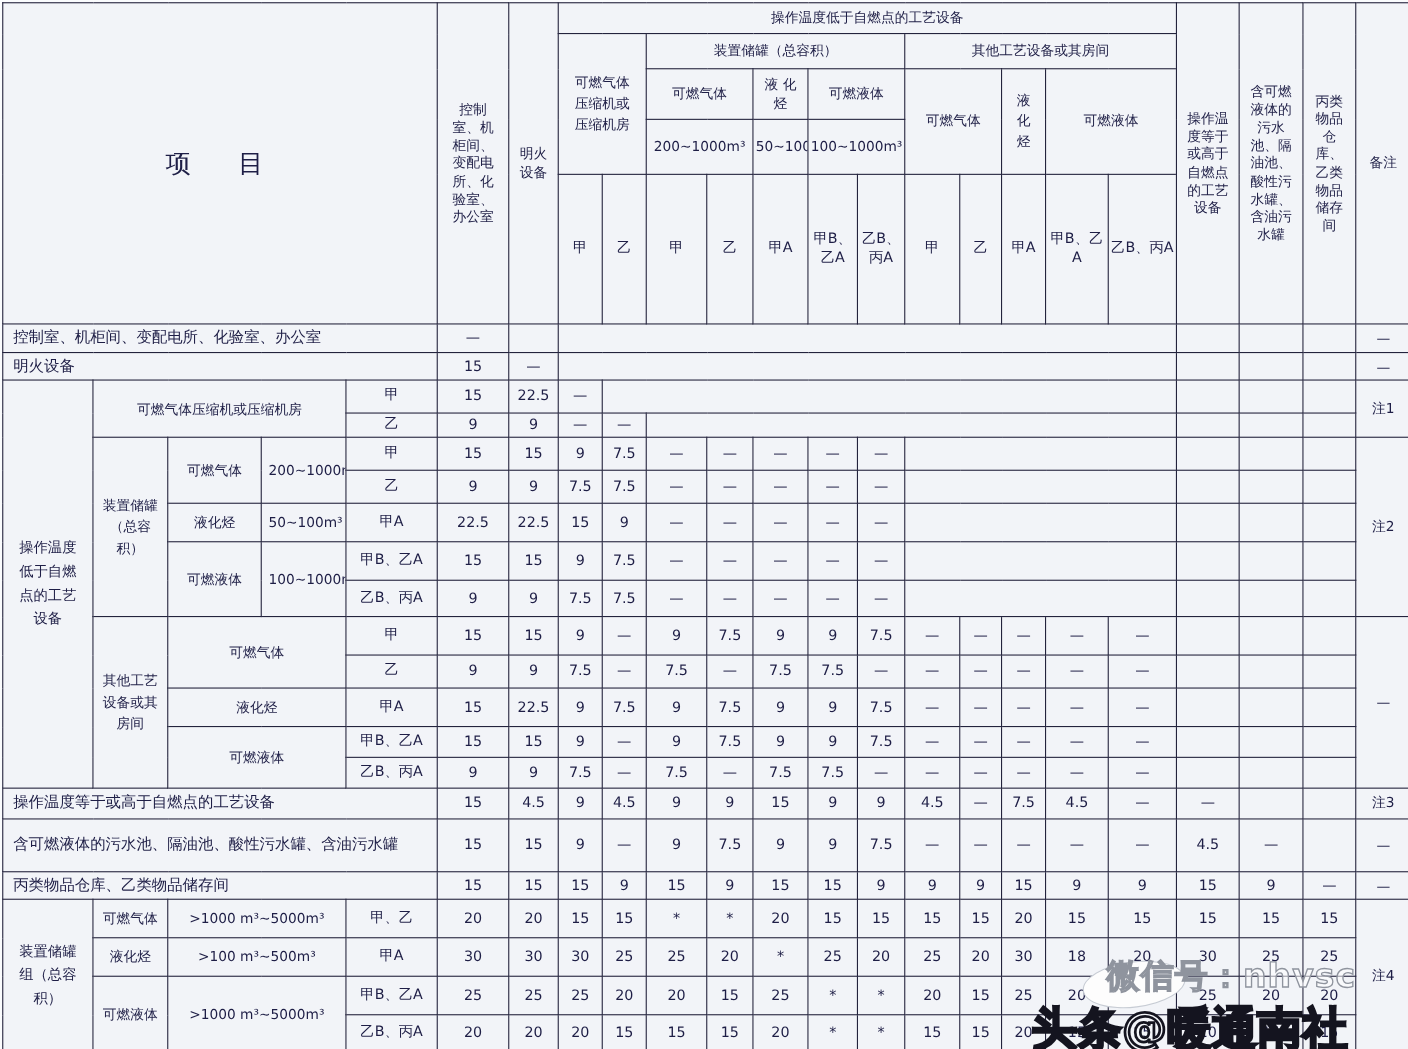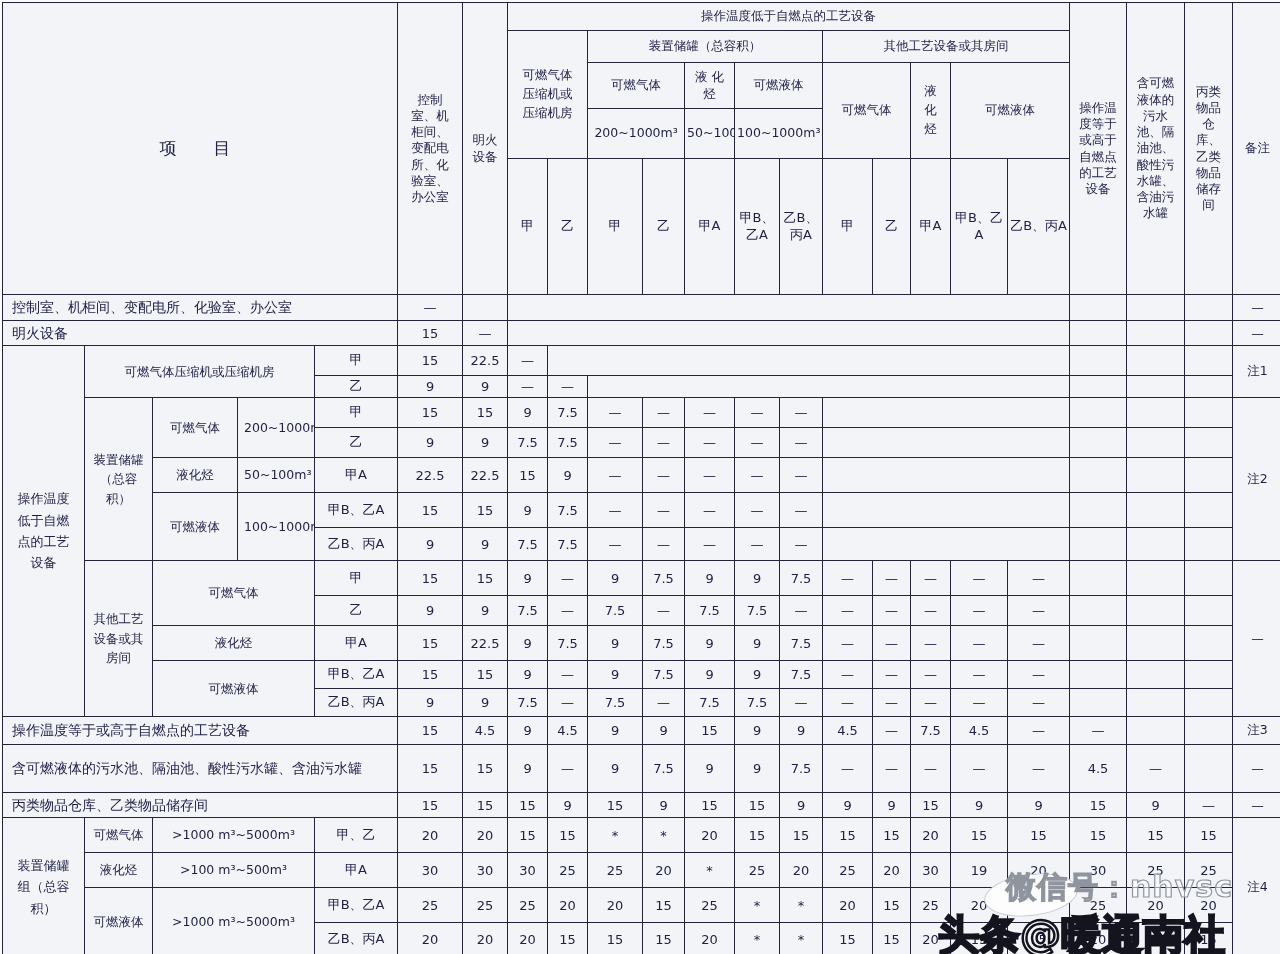--- a/index.html
+++ b/index.html
@@ -10,7 +10,7 @@
   td{border:1.6px solid #23233d;background:#f2f4f8;color:#1e1e46;font-size:13px;
      text-align:center;vertical-align:middle;padding:0 2px;overflow:hidden;
      font-family:"DejaVu Sans",sans-serif;}
-  td.item{font-size:17px;letter-spacing:10px;margin-top:40px;}
+  td.item{font-size:23px;letter-spacing:10px;margin-top:40px;}
   td.vh{font-size:12.5px;padding:6px 9px;line-height:1.3;}
   td.ch{font-size:12.5px;line-height:1.3;padding:1px 2px;}
   td.chw{font-size:12.5px;padding:2px 10px;line-height:1.5;}

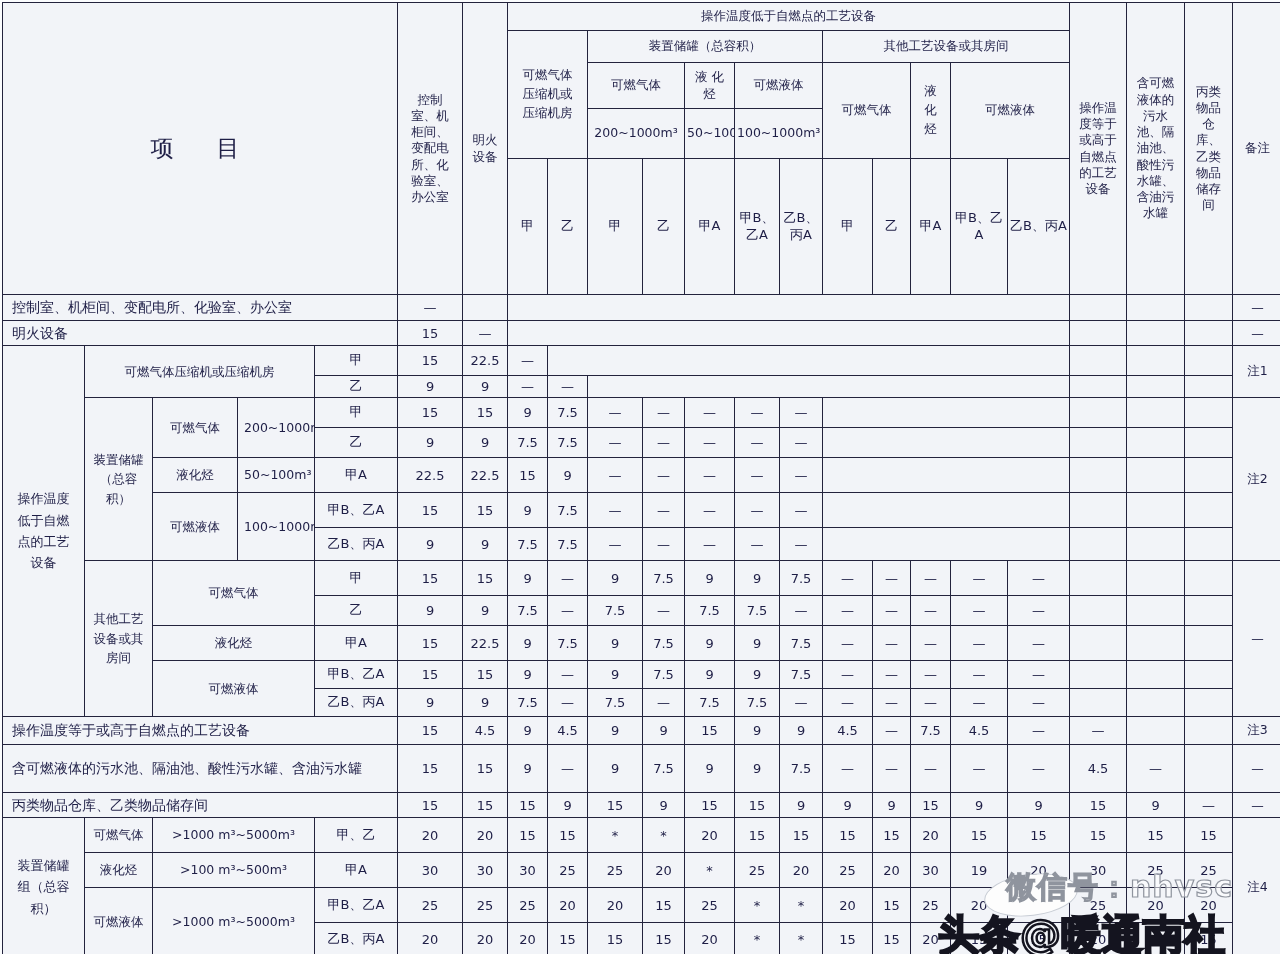--- a/index.html
+++ b/index.html
@@ -442,7 +442,7 @@
           <td class="val">25</td>
           <td class="val">20</td>
           <td class="val">30</td>
-          <td class="val">19</td>
+          <td class="val">18</td>
           <td class="val">20</td>
           <td class="val">30</td>
           <td class="val">25</td>

